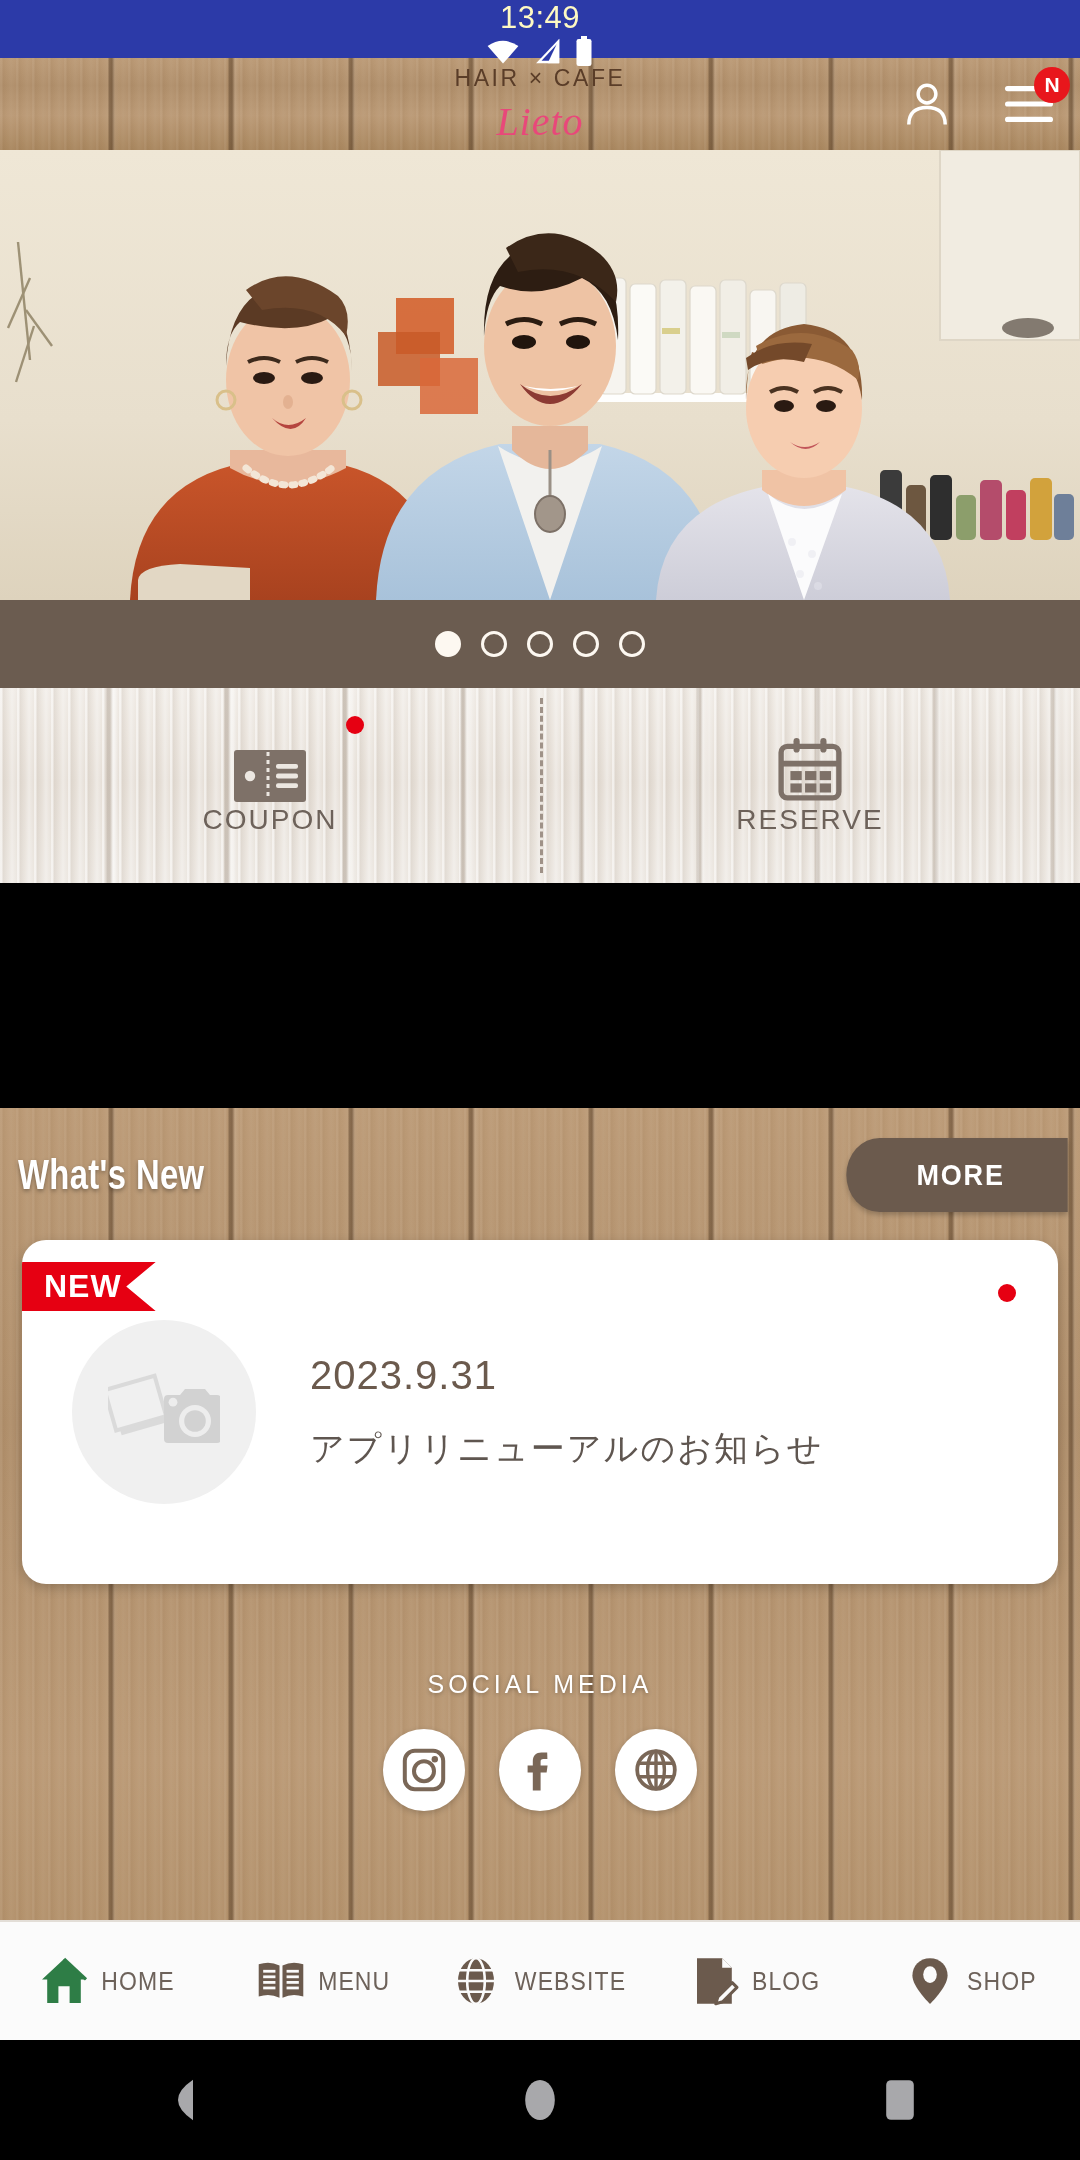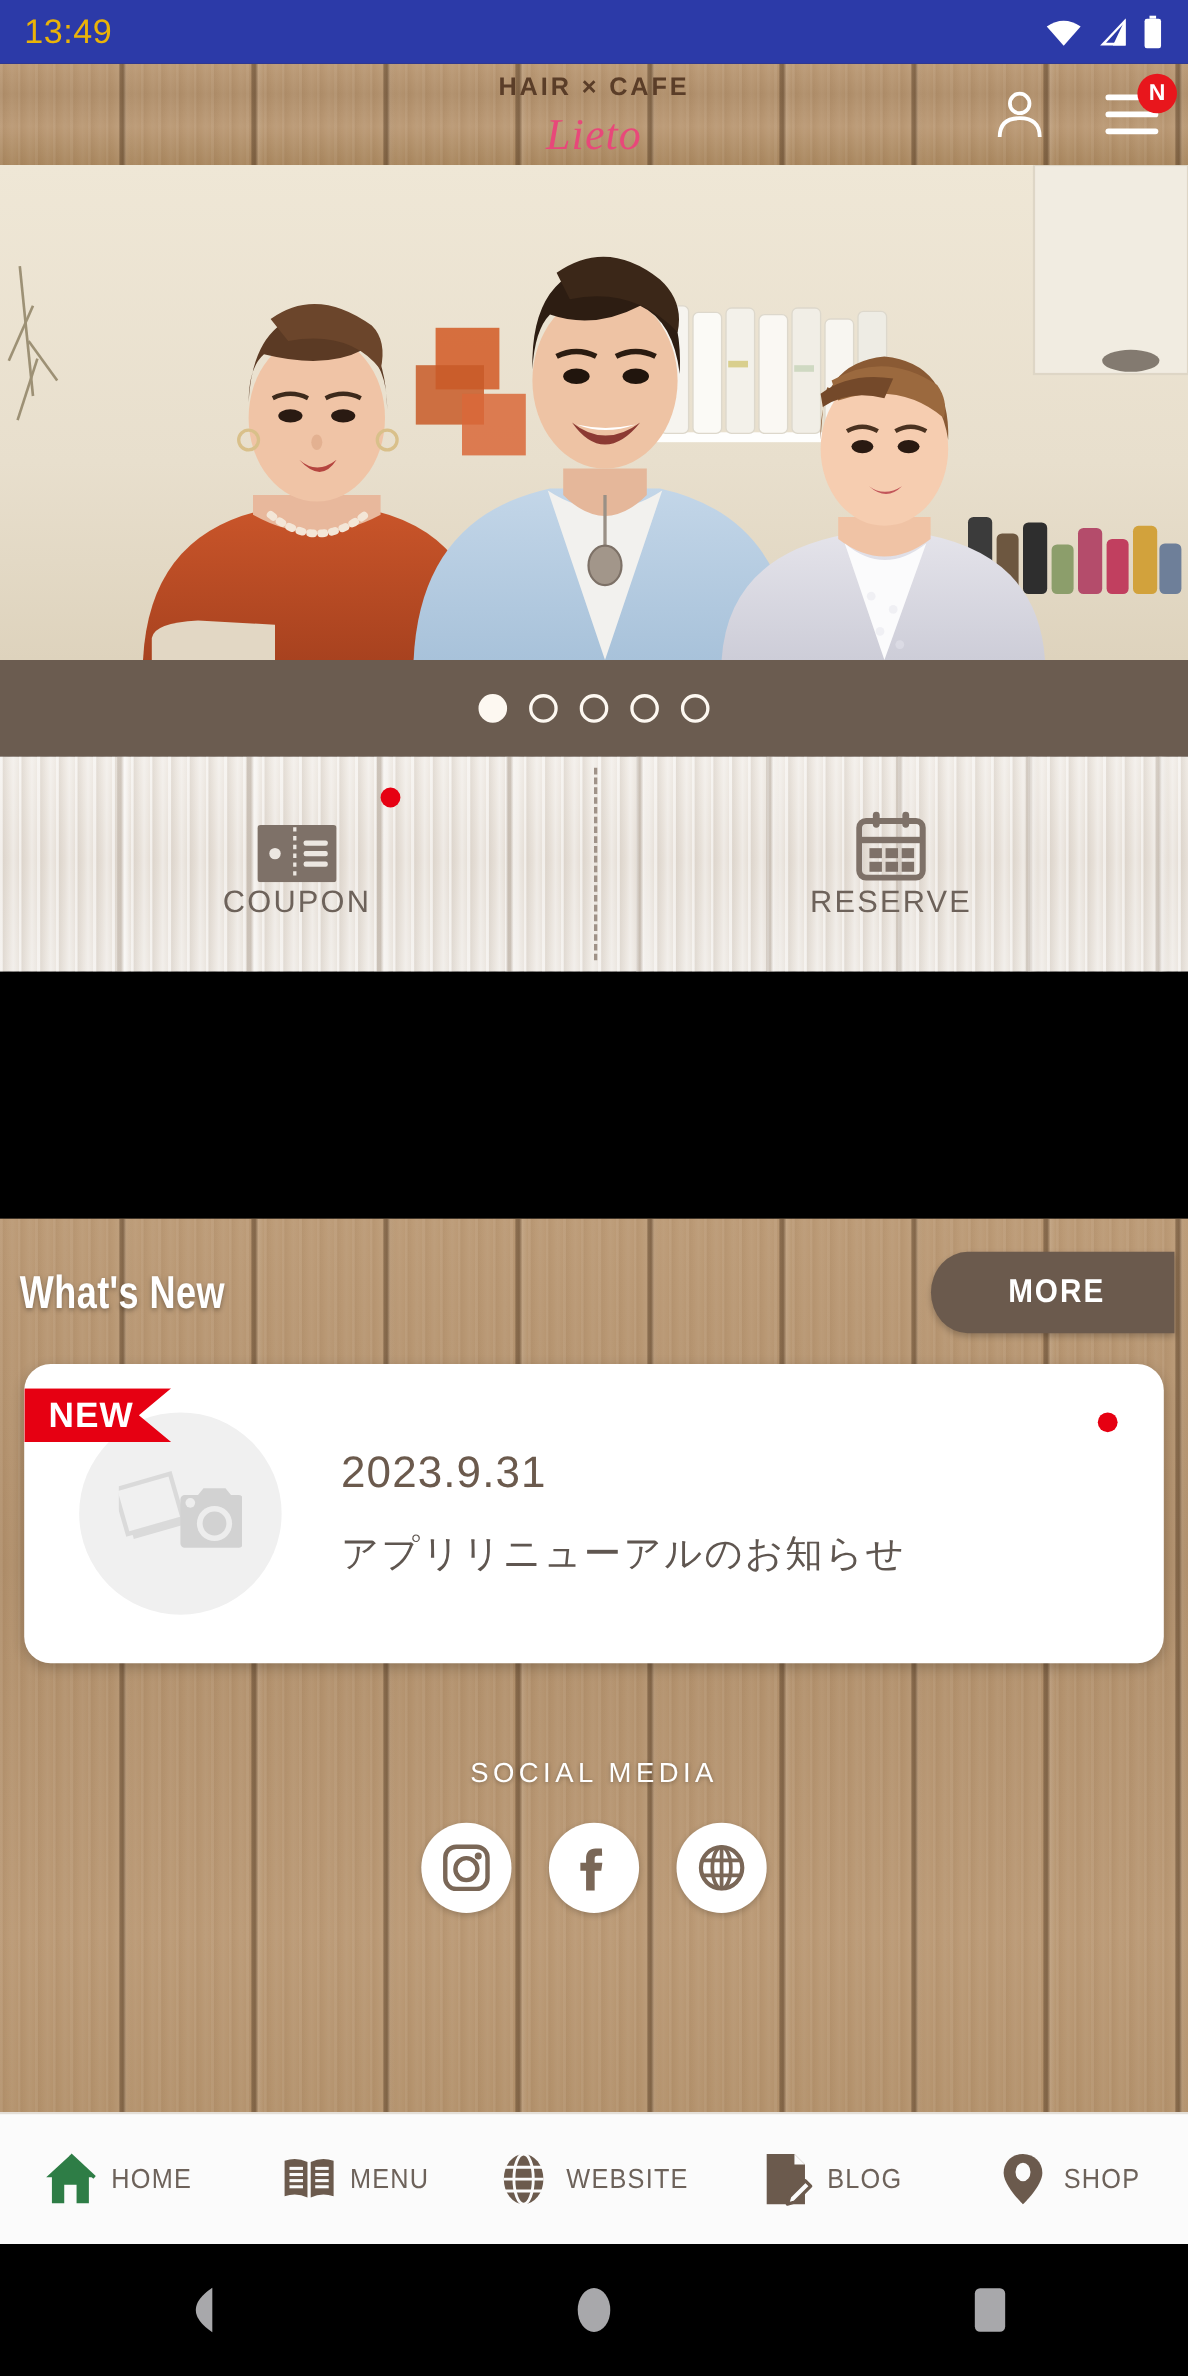--- a/index.html
+++ b/index.html
@@ -54,9 +54,9 @@
 
   
   .status-bar {
-    height:58px; background:#2c3aa8; color:#eab308;
+    height:58px; background:#2c3aa8; color:#fef9c3;
     display:flex; align-items:center; justify-content:space-between;
-    padding:0 22px; position:relative; z-index:30;
+    padding:0 22px; position:relative; z-index:30;flex-direction:column;
   }
   .status-time { font-size:31px; font-weight:400; letter-spacing:.5px; }
   .status-icons { display:flex; align-items:center; gap:12px; }

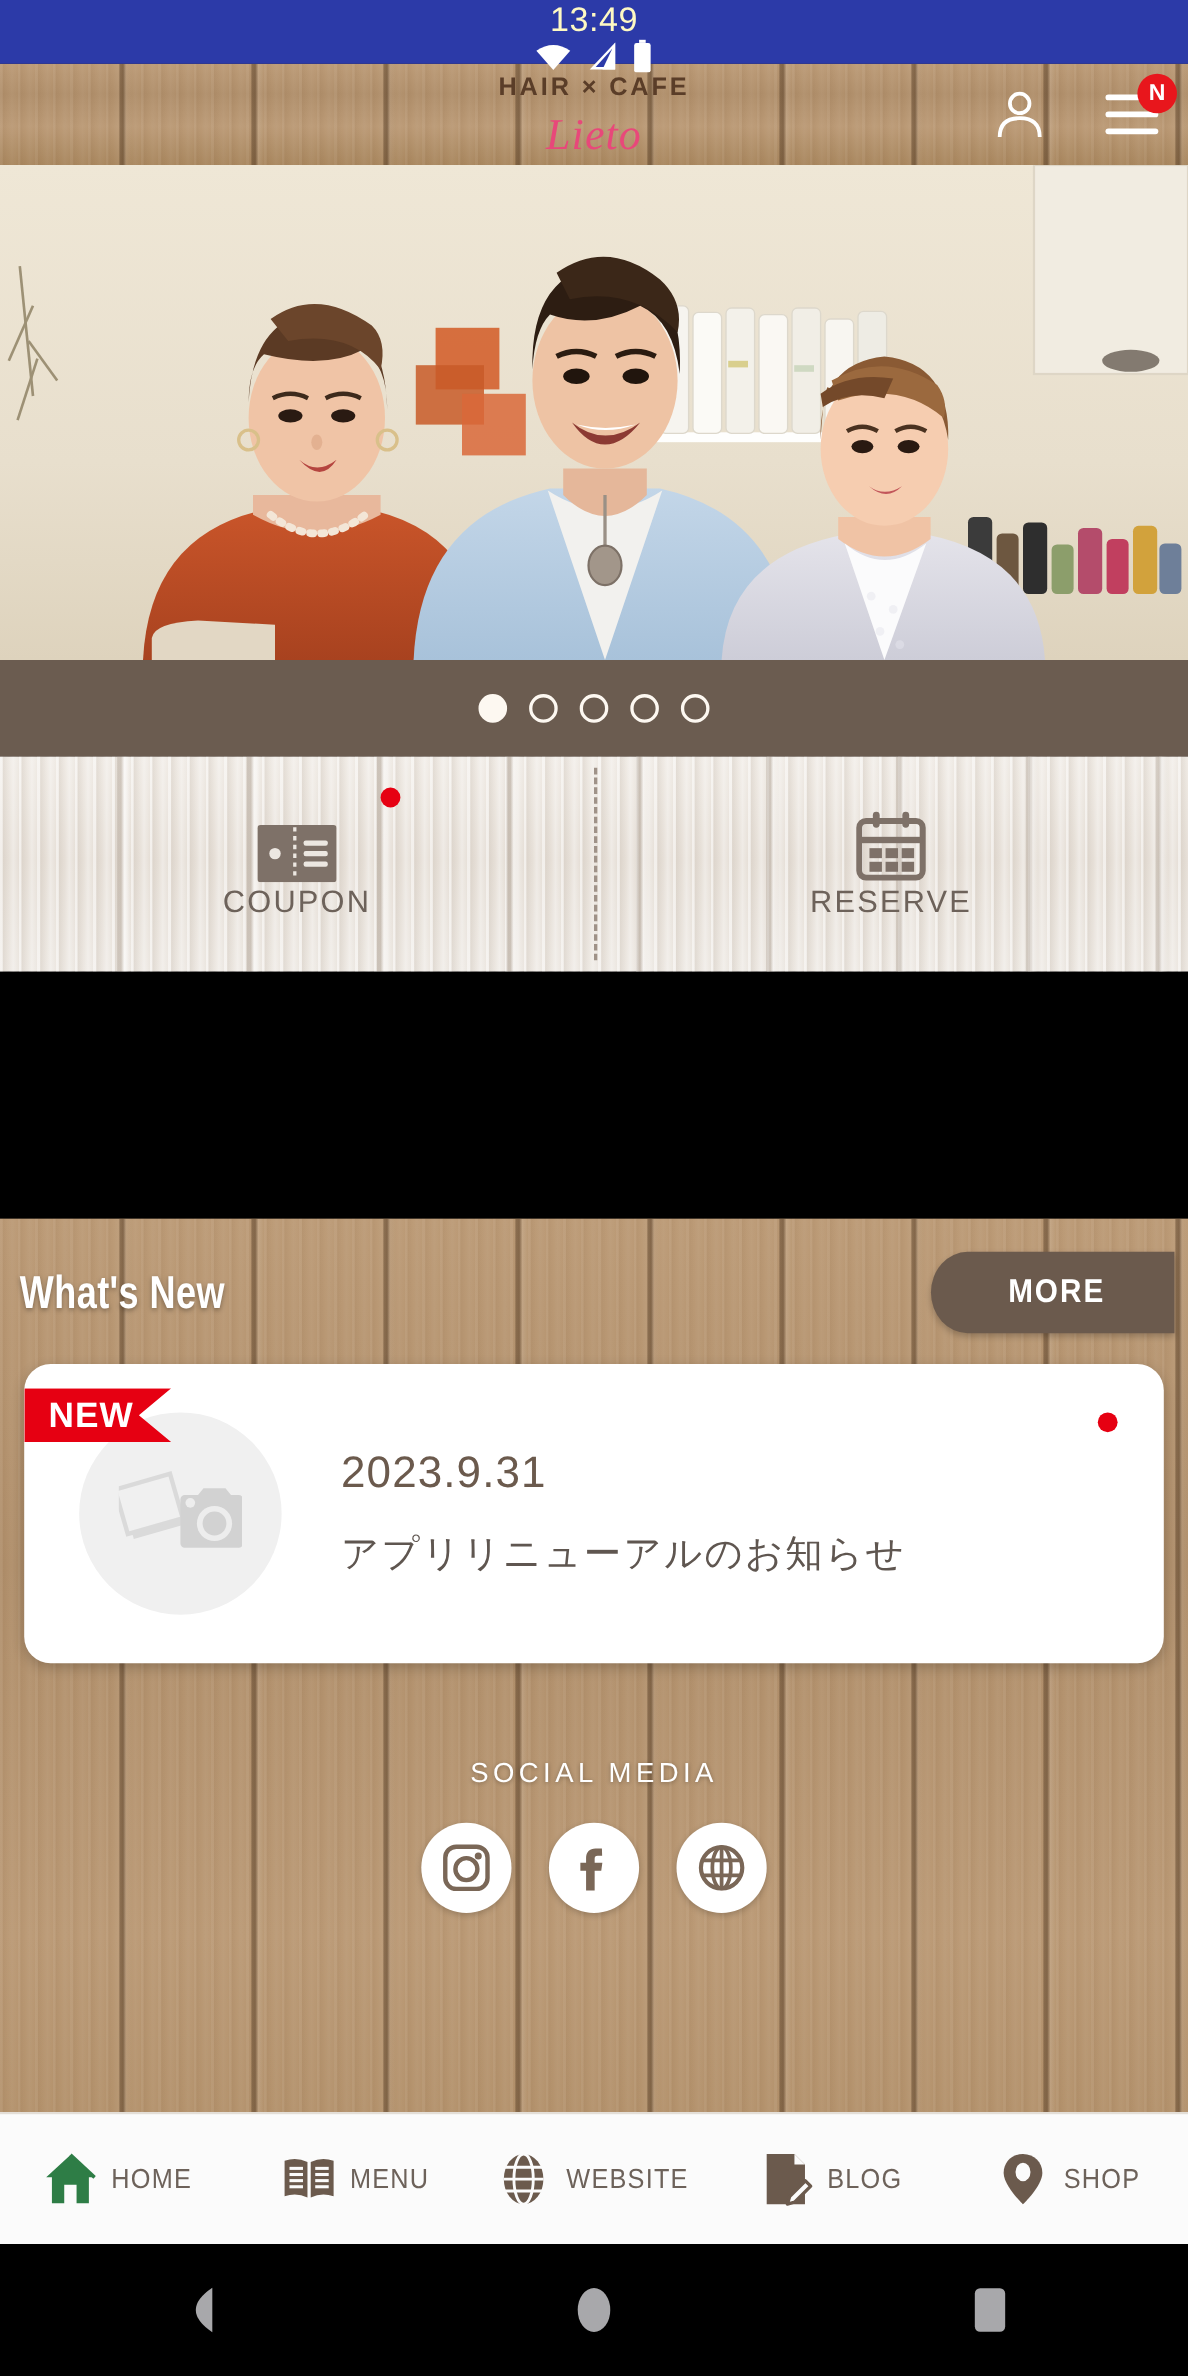--- a/index.html
+++ b/index.html
@@ -69,7 +69,7 @@
   .logo-block { text-align:center; line-height:1; }
   .logo-top {
     font-size:23px; letter-spacing:2.6px; color:#5a3d28;
-    font-family:"Liberation Sans", sans-serif; font-weight:700;
+    font-family:"Liberation Sans", sans-serif; font-weight:400;
   }
   .logo-main {
     font-size:40px; color:#e8487a; font-family:"Liberation Serif", serif;

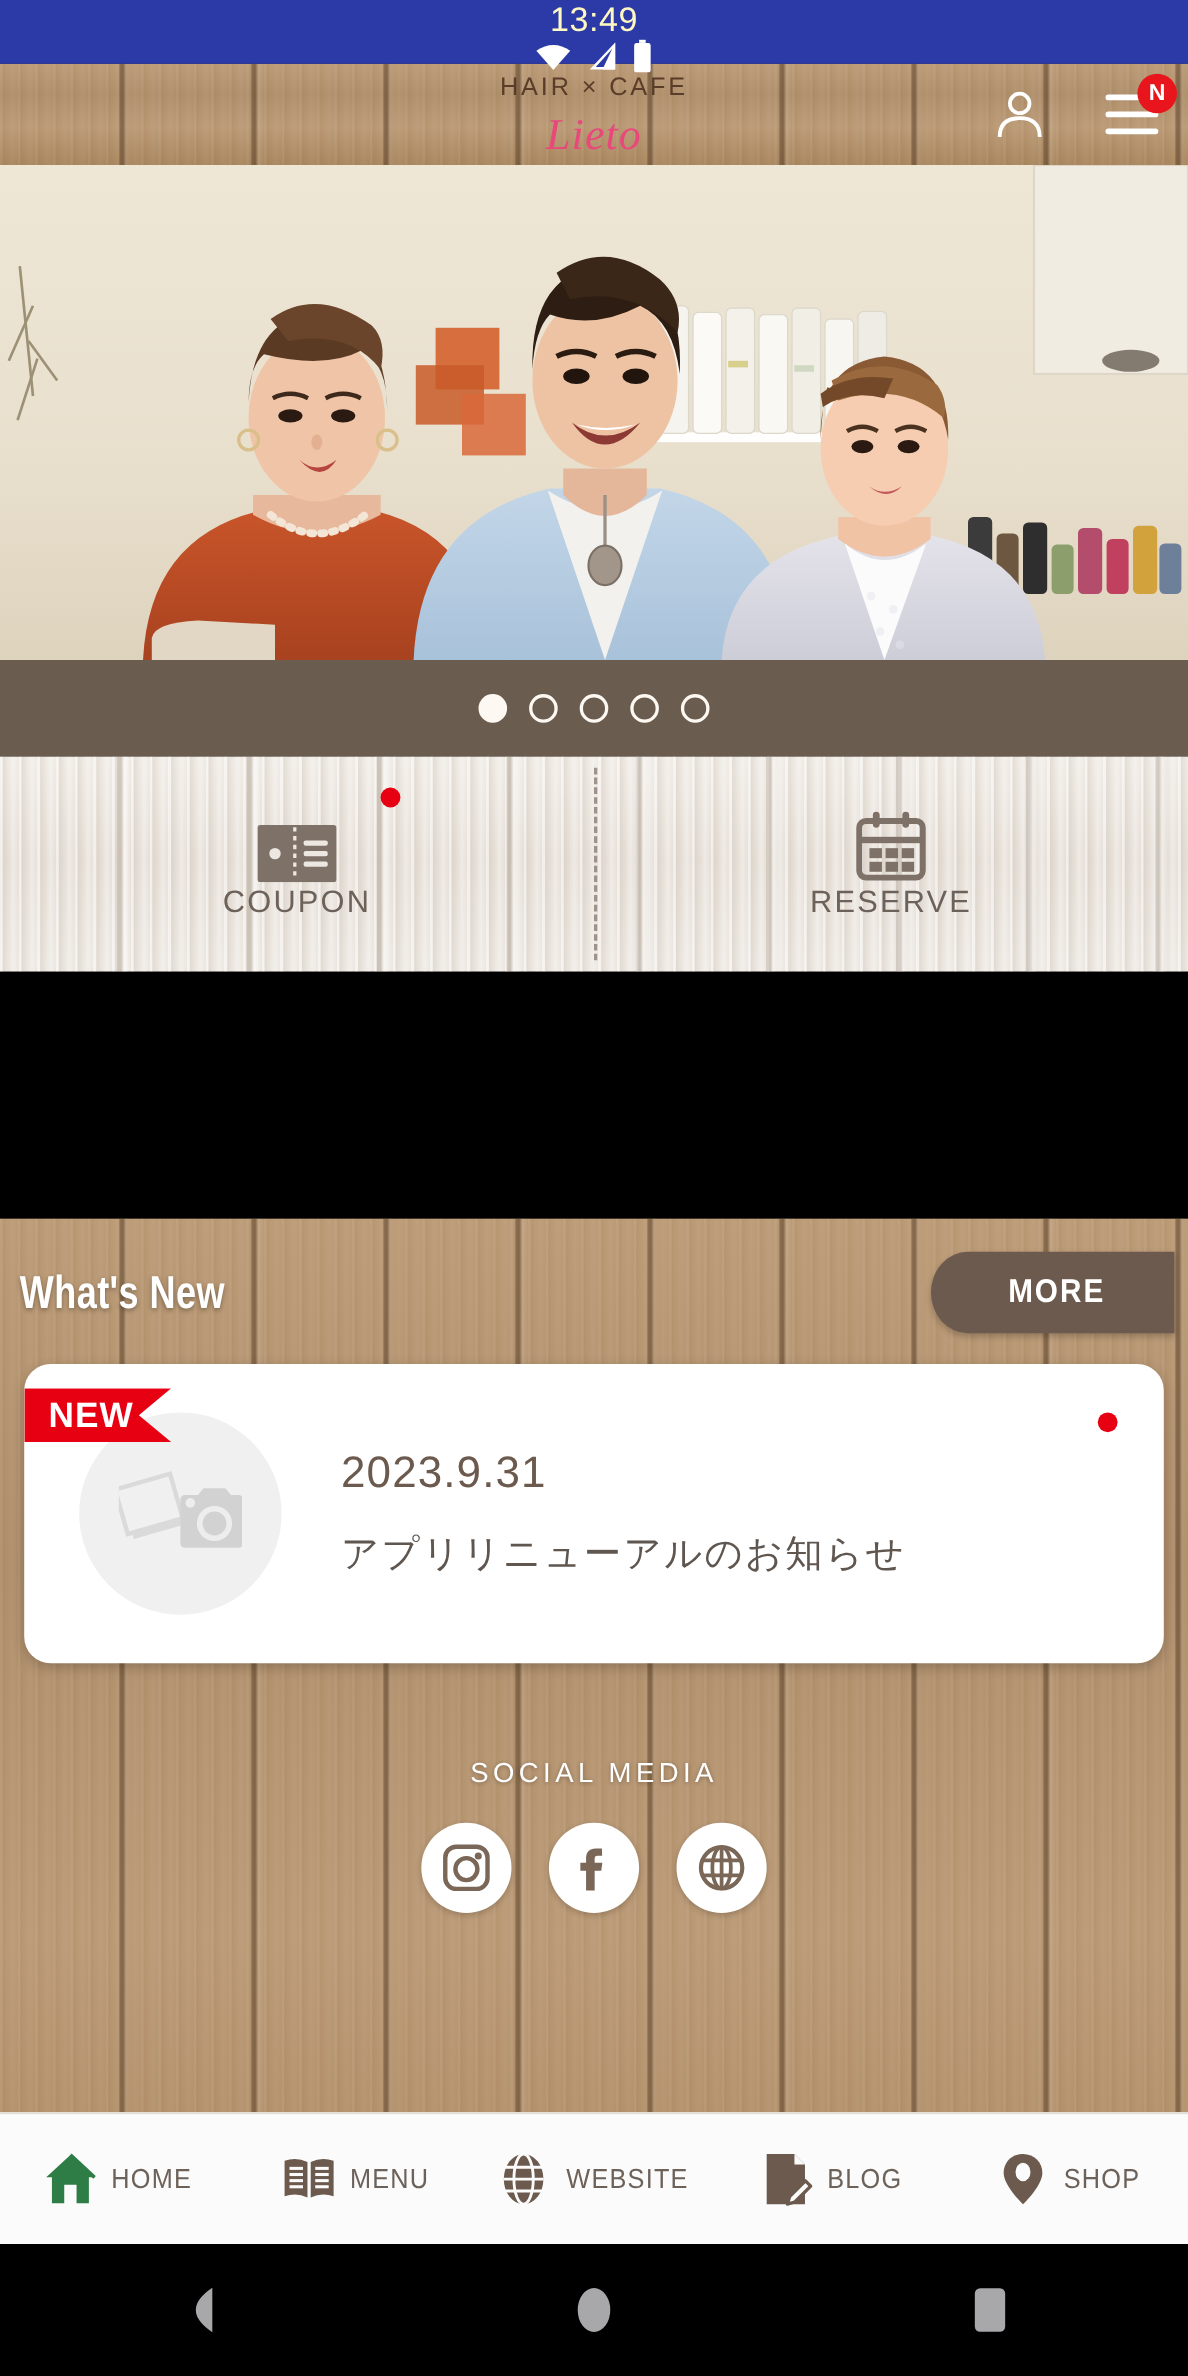--- a/index.html
+++ b/index.html
@@ -134,7 +134,7 @@
 
   .news-card {
     margin:26px 22px 0 22px; background:#fff; border-radius:24px;
-    height:272px; position:relative; overflow:hidden;
+    height:344px; position:relative; overflow:hidden;
     box-shadow:0 4px 12px rgba(0,0,0,0.2);
     display:flex; align-items:center;
   }

